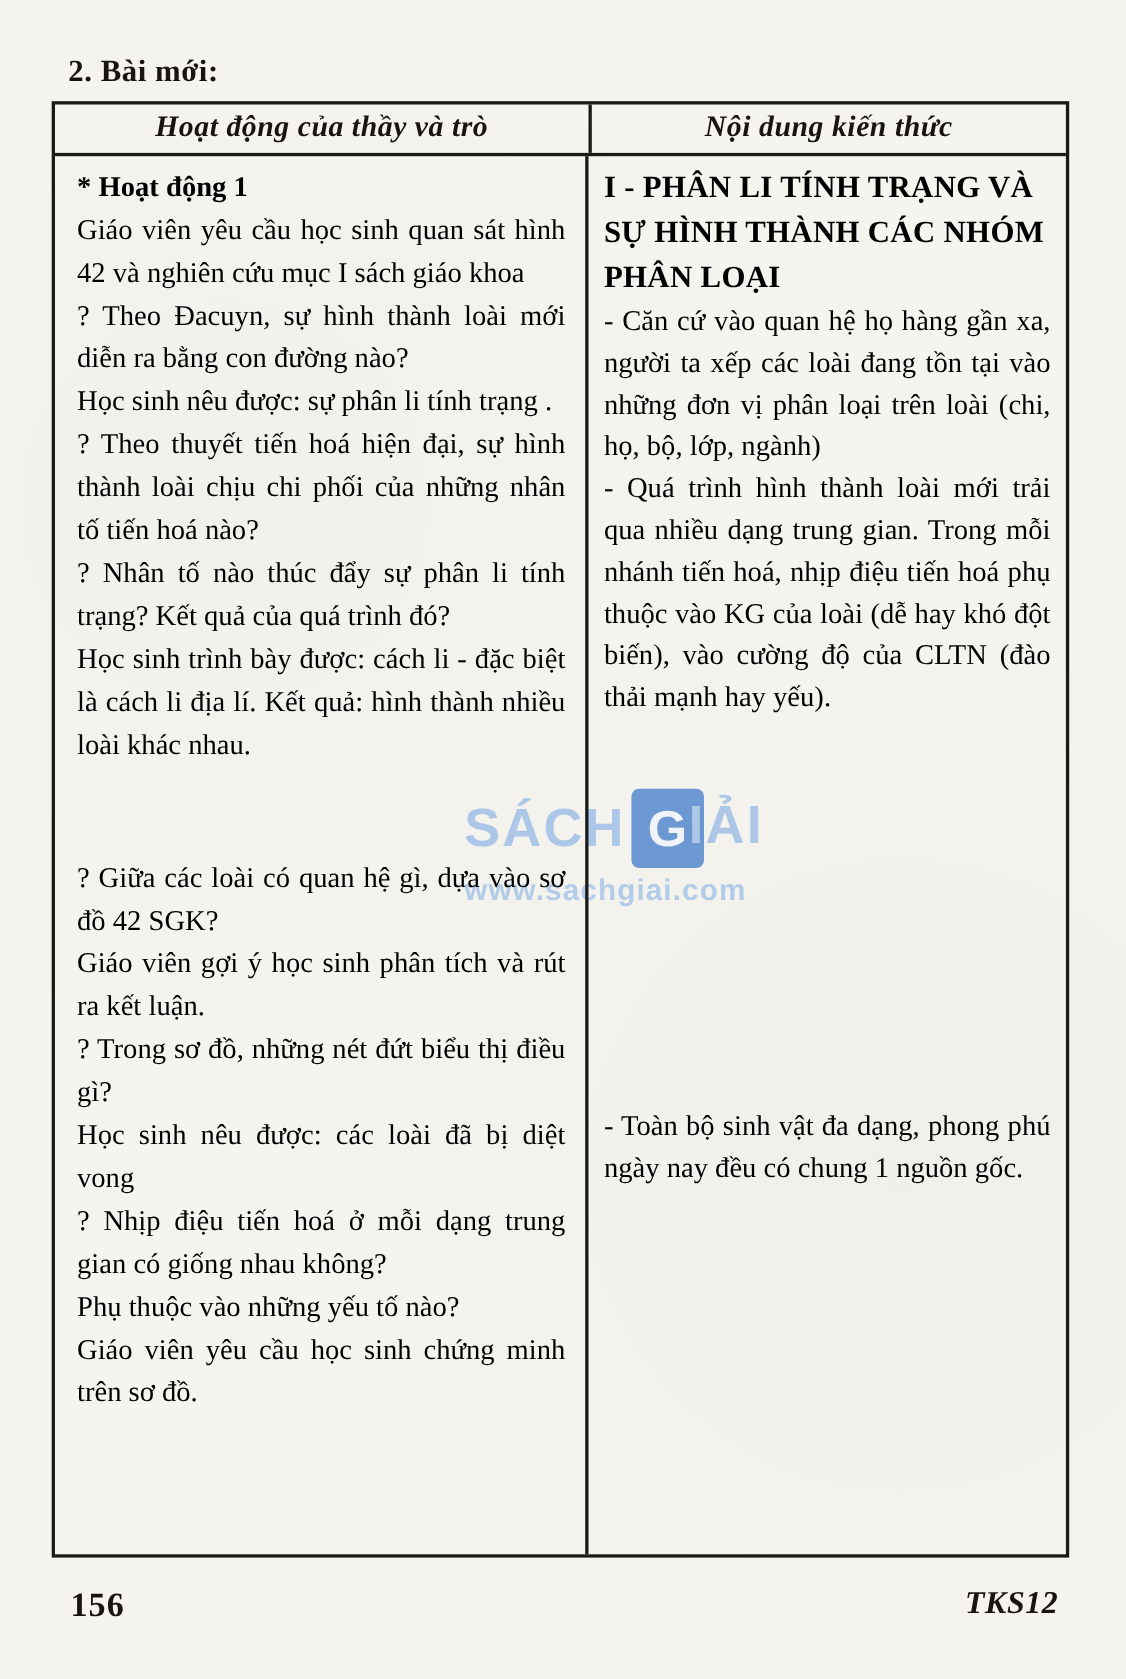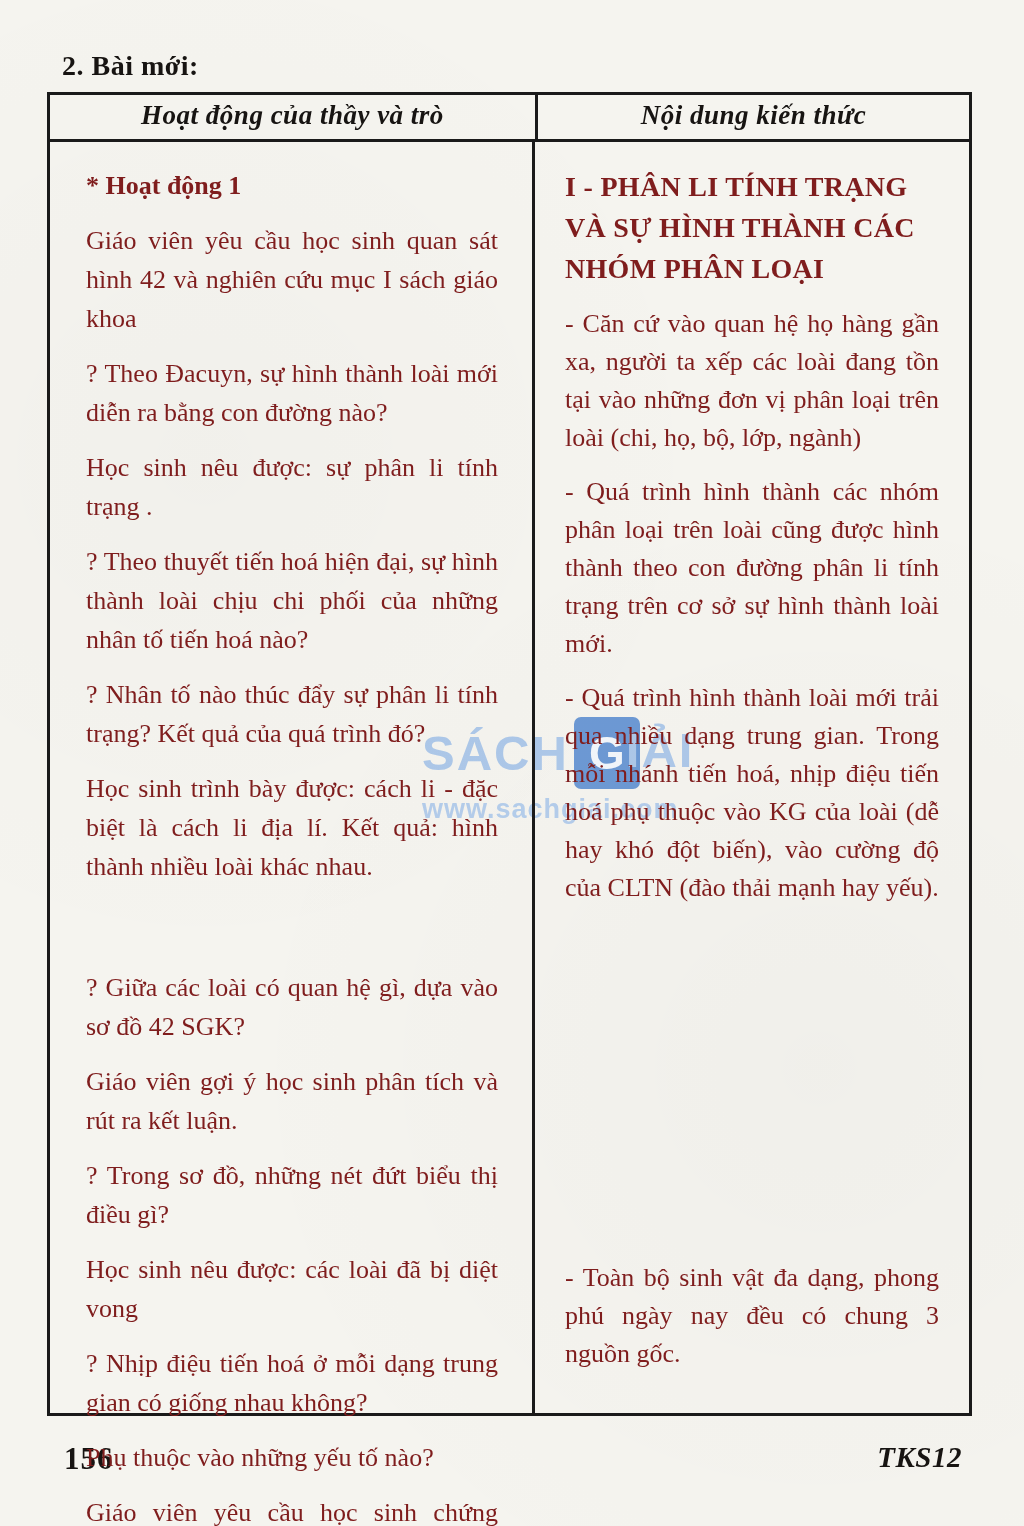--- a/index.html
+++ b/index.html
@@ -64,8 +64,8 @@
   }
   .body-cell.bc-right{flex:1;padding:8px 14px 0 14px;}
   .para{
-    margin:16px;font-size:26px;line-height:39px;text-align:justify;
-    text-justify:inter-word;color:#7f1d1d;
+    margin:0;font-size:26px;line-height:39px;text-align:justify;
+    text-justify:inter-word;color:#000000;
   }
   .bc-right .para{line-height:38px;}
   .para.p-bold{font-weight:bold;text-align:left;}

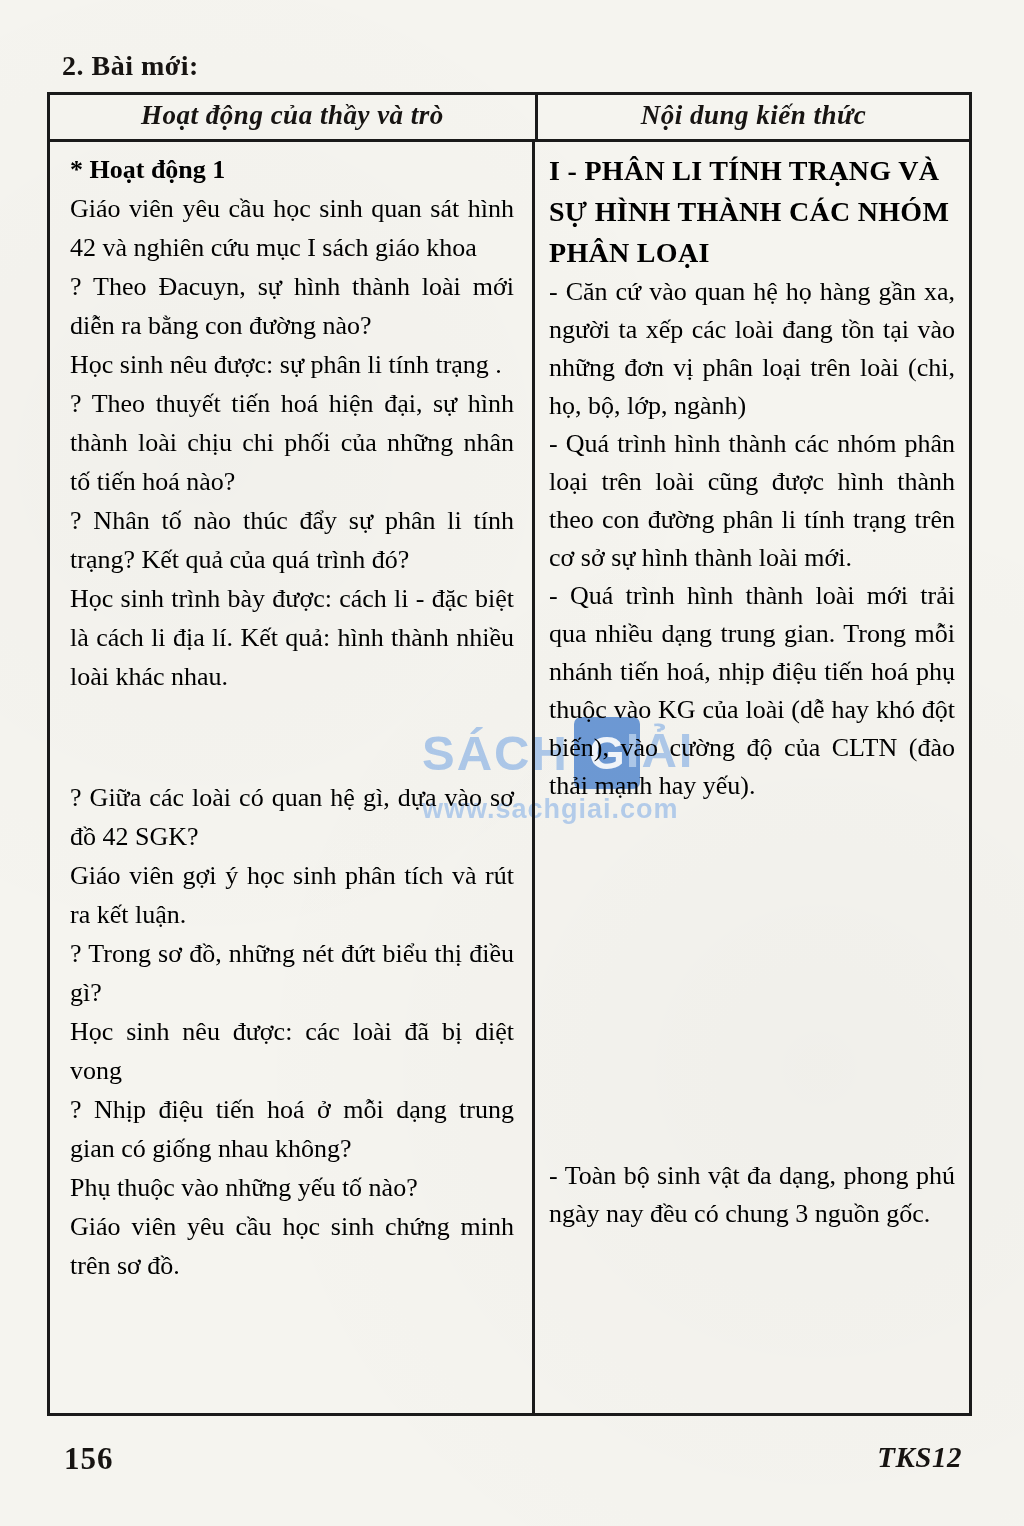--- a/index.html
+++ b/index.html
@@ -125,7 +125,6 @@
     <div class="body-cell bc-right">
       <p class="para p-heading">I - PHÂN LI TÍNH TRẠNG VÀ SỰ HÌNH THÀNH CÁC NHÓM PHÂN LOẠI</p>
       <p class="para">- Căn cứ vào quan hệ họ hàng gần xa, người ta xếp các loài đang tồn tại vào những đơn vị phân loại trên loài (chi, họ, bộ, lớp, ngành)</p>
-      <p class="para">- Quá trình hình thành các nhóm phân loại trên loài cũng được hình thành theo con đường phân li tính trạng trên cơ sở sự hình thành loài mới.</p>
       <p class="para">- Quá trình hình thành loài mới trải qua nhiều dạng trung gian. Trong mỗi nhánh tiến hoá, nhịp điệu tiến hoá phụ thuộc vào KG của loài (dễ hay khó đột biến), vào cường độ của CLTN (đào thải mạnh hay yếu).</p>
       <p class="para gap-xl">- Toàn bộ sinh vật đa dạng, phong phú ngày nay đều có chung 3 nguồn gốc.</p>
     </div>

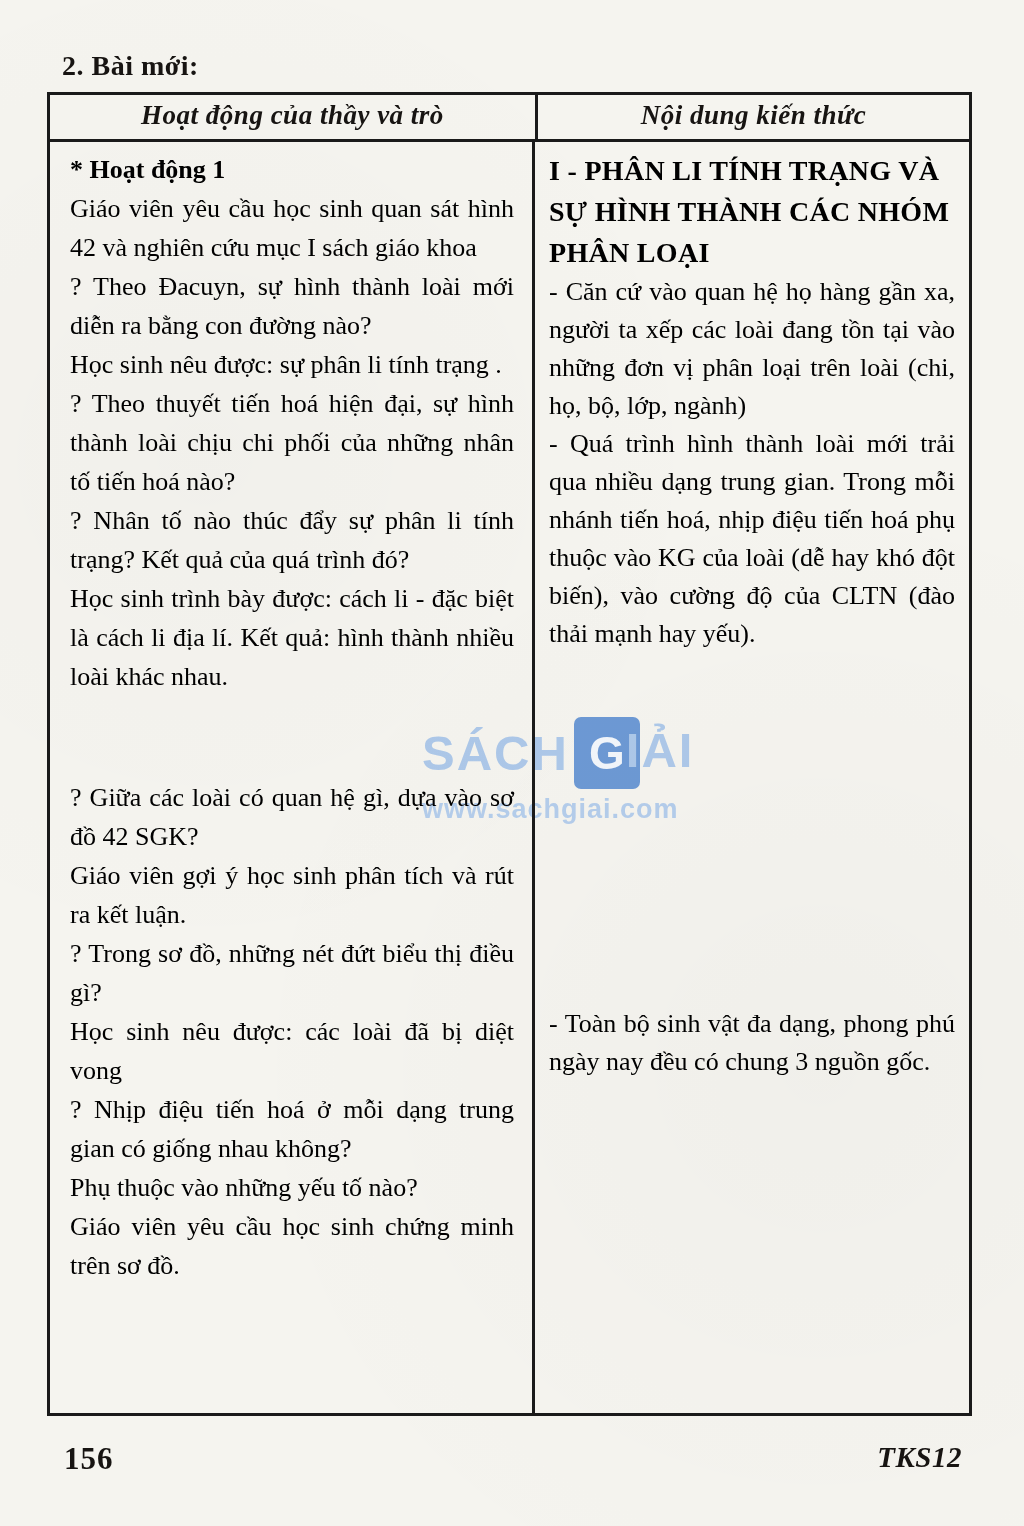--- a/index.html
+++ b/index.html
@@ -126,7 +126,7 @@
       <p class="para p-heading">I - PHÂN LI TÍNH TRẠNG VÀ SỰ HÌNH THÀNH CÁC NHÓM PHÂN LOẠI</p>
       <p class="para">- Căn cứ vào quan hệ họ hàng gần xa, người ta xếp các loài đang tồn tại vào những đơn vị phân loại trên loài (chi, họ, bộ, lớp, ngành)</p>
       <p class="para">- Quá trình hình thành loài mới trải qua nhiều dạng trung gian. Trong mỗi nhánh tiến hoá, nhịp điệu tiến hoá phụ thuộc vào KG của loài (dễ hay khó đột biến), vào cường độ của CLTN (đào thải mạnh hay yếu).</p>
-      <p class="para gap-xl">- Toàn bộ sinh vật đa dạng, phong phú ngày nay đều có chung 3 nguồn gốc.</p>
+      <p class="para gap-xl">- Toàn bộ sinh vật đa dạng, phong phú ngày nay đều có chung 1 nguồn gốc.</p>
     </div>
   </div>
 </div>

